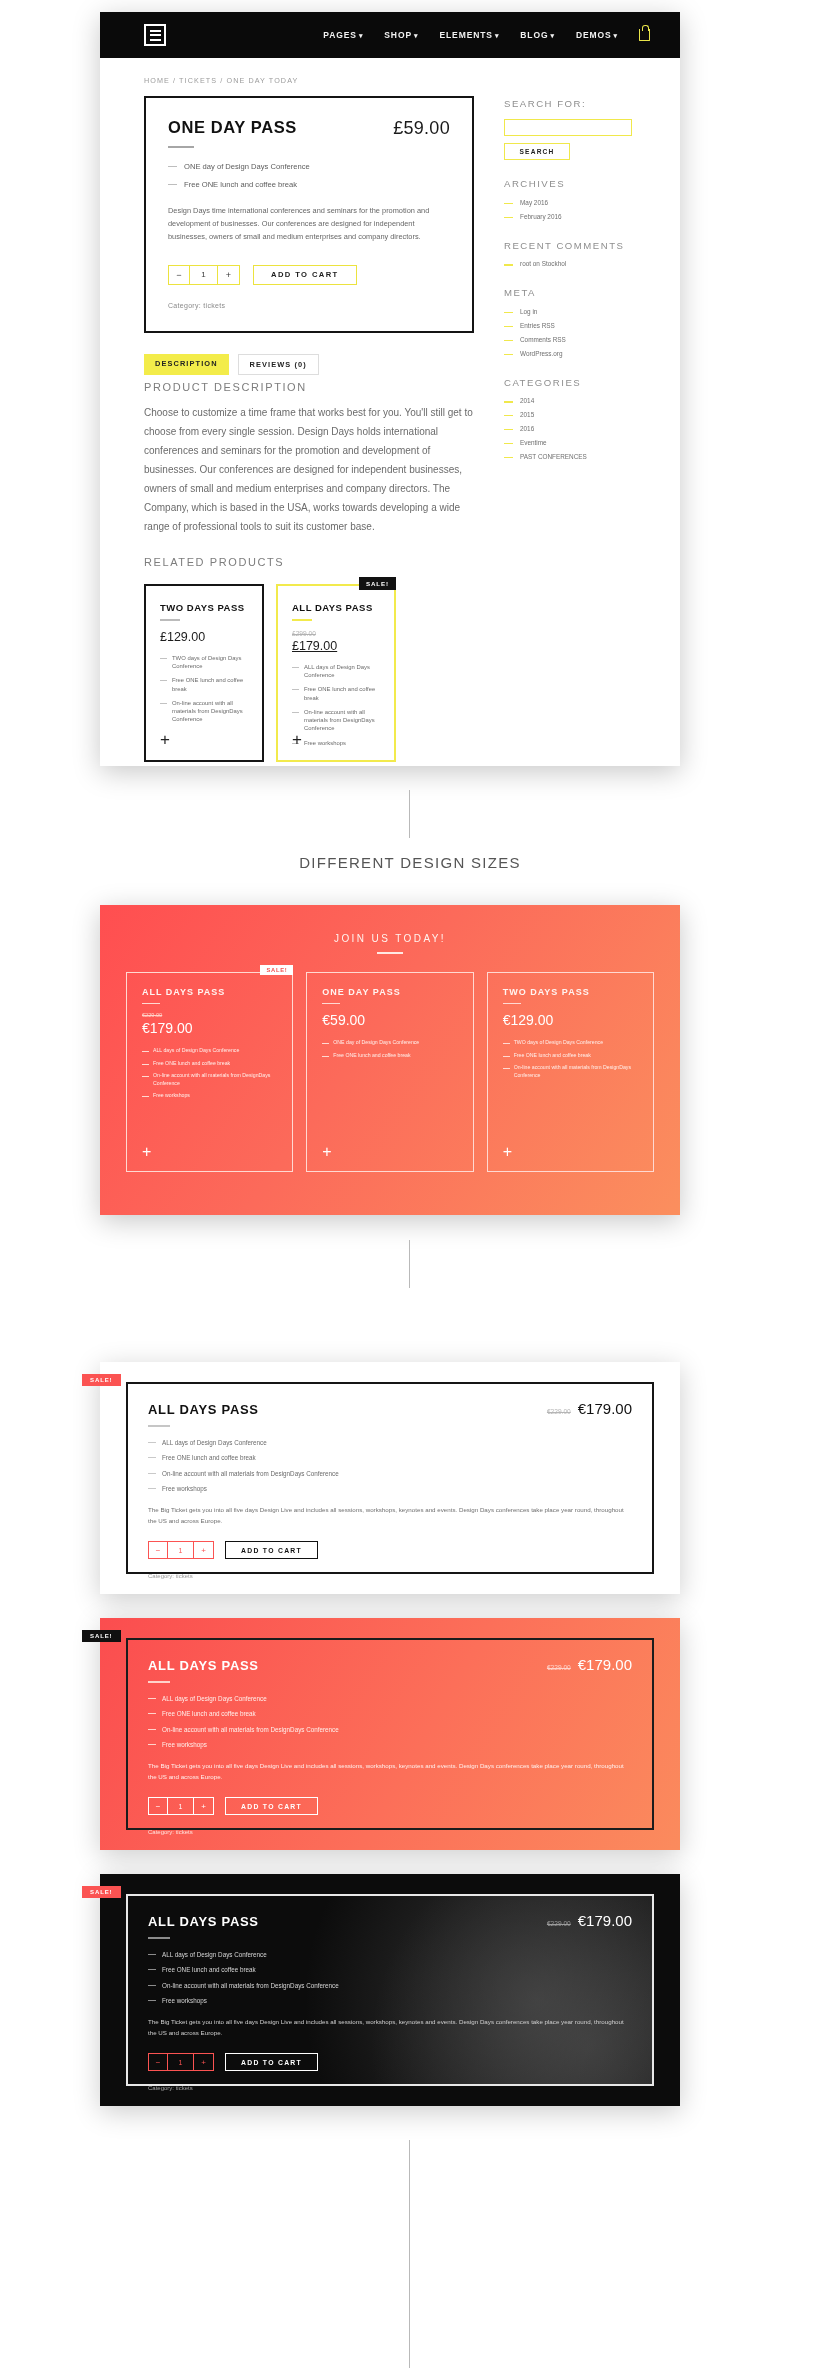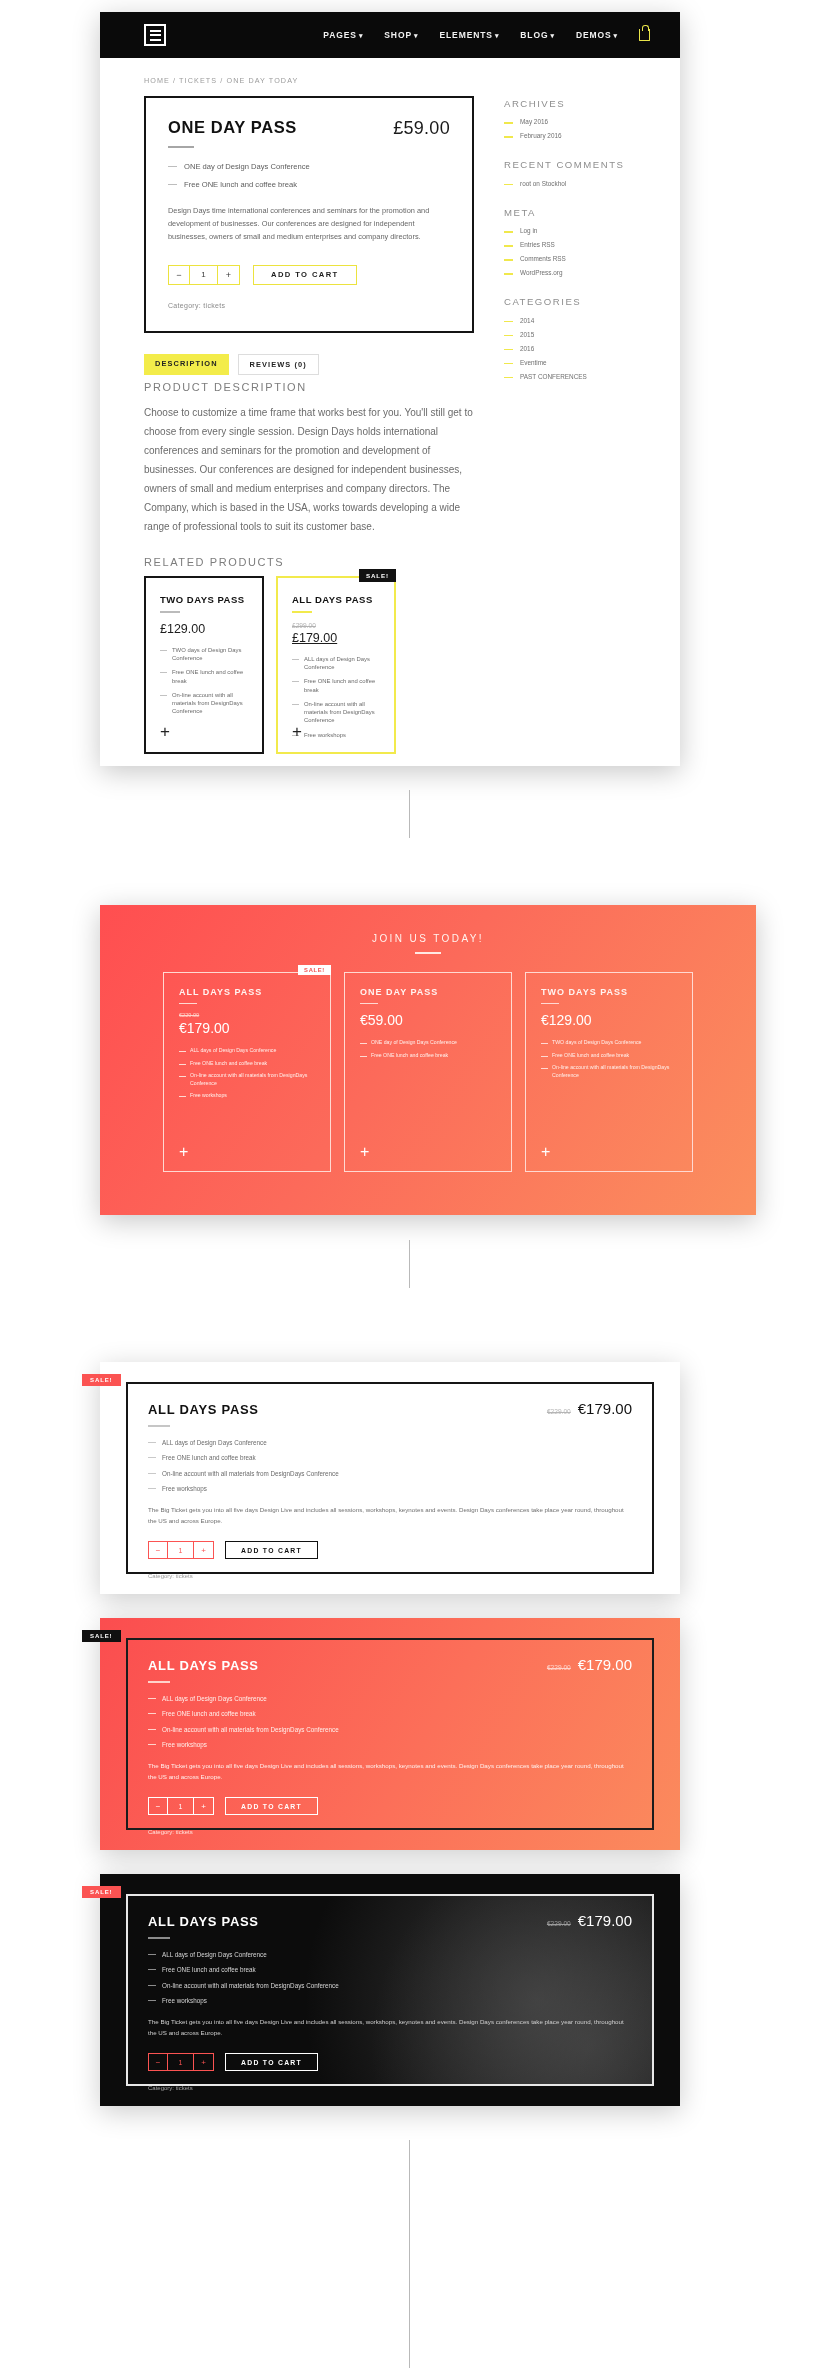--- a/index.html
+++ b/index.html
@@ -345,6 +345,11 @@
         </div>
 
         <aside class="colside">
+          <div class="swrap">
+            <div class="swttl">SEARCH FOR:</div>
+            <input class="sinput" placeholder="" style="">
+            <div class="sbtn">SEARCH</div>
+          </div>
 
           <div class="swrap">
             <div class="swttl">ARCHIVES</div>

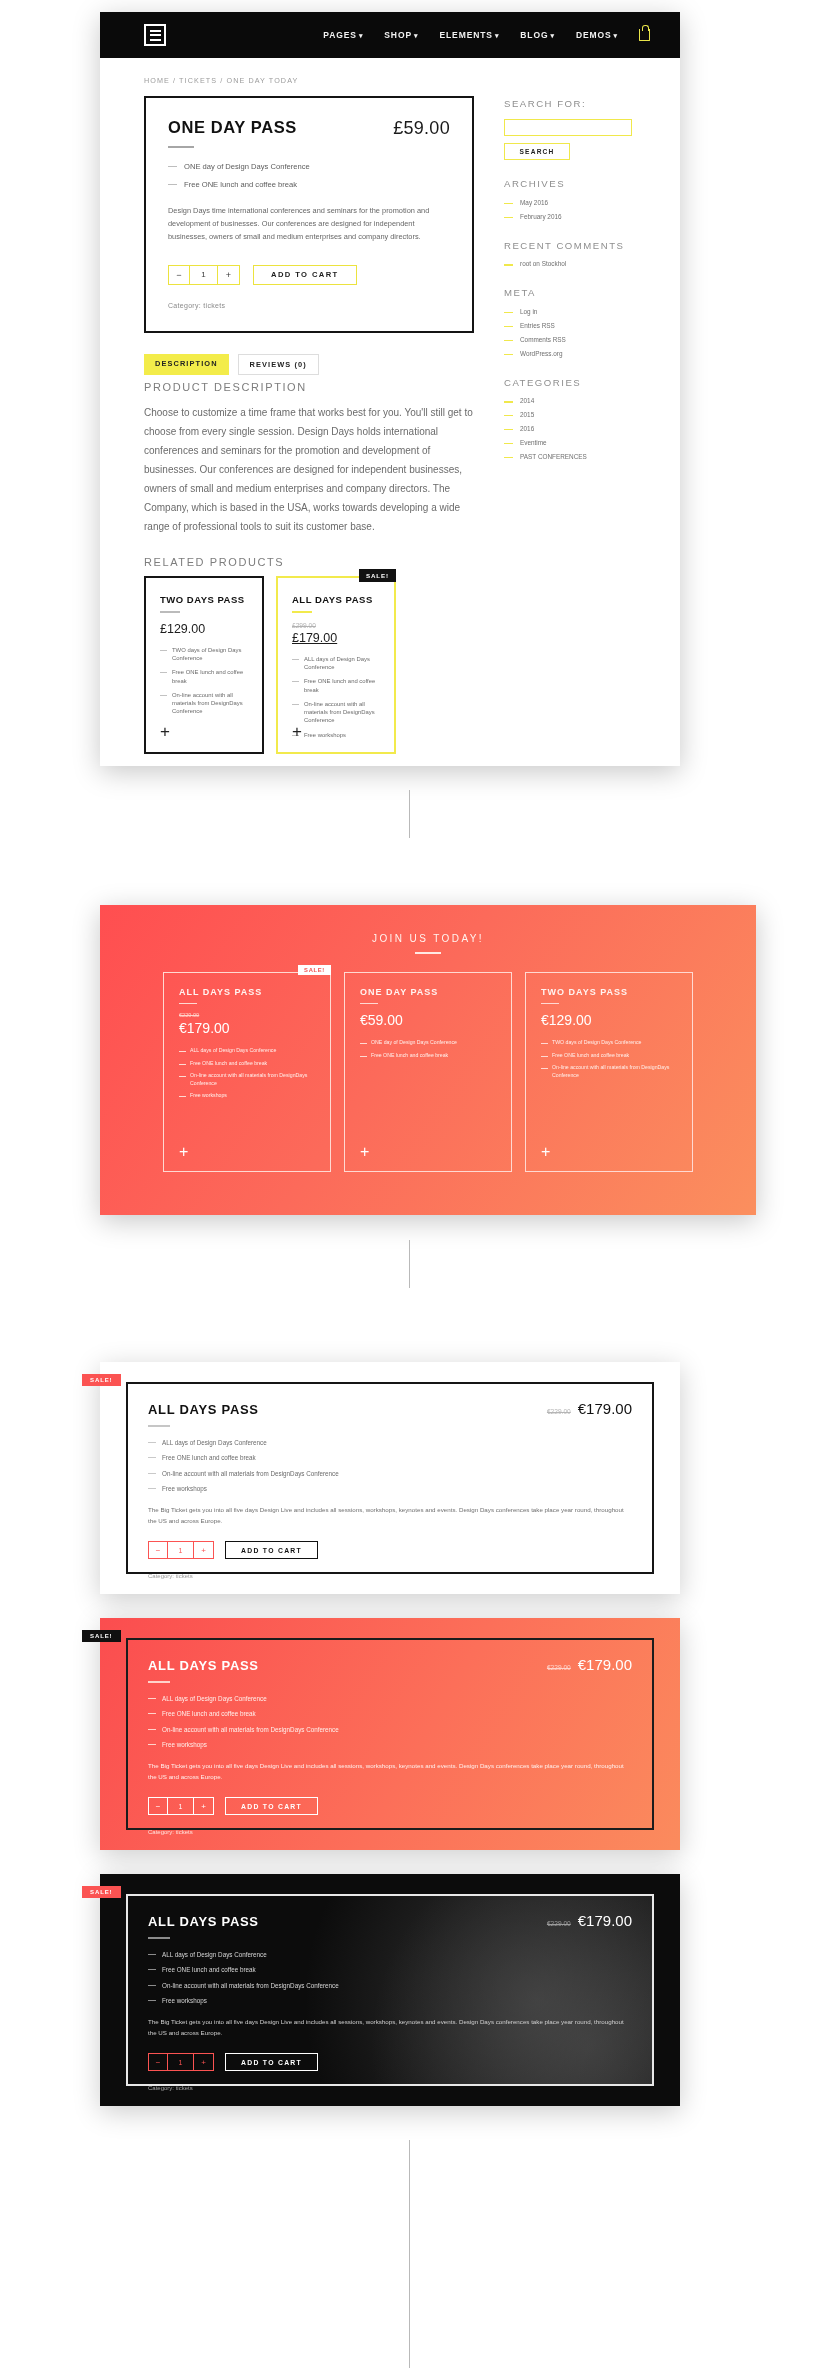--- a/index.html
+++ b/index.html
@@ -96,7 +96,7 @@
   }
   .longdesc { font-size:10px; color:#6b6b6b; line-height:1.9; }
 
-  .relhead { font-size:11px; color:#7d7d7d; letter-spacing:1.6px; margin:20px 0 8px; }
+  .relhead { font-size:11px; color:#7d7d7d; letter-spacing:1.6px; margin:20px 0 16px; }
   .relrow { display:flex; gap:12px; }
   .card { width:120px; height:178px; padding:16px 14px; position:relative; background:#fff; }
   .card.dark { border:2px solid #151515; }

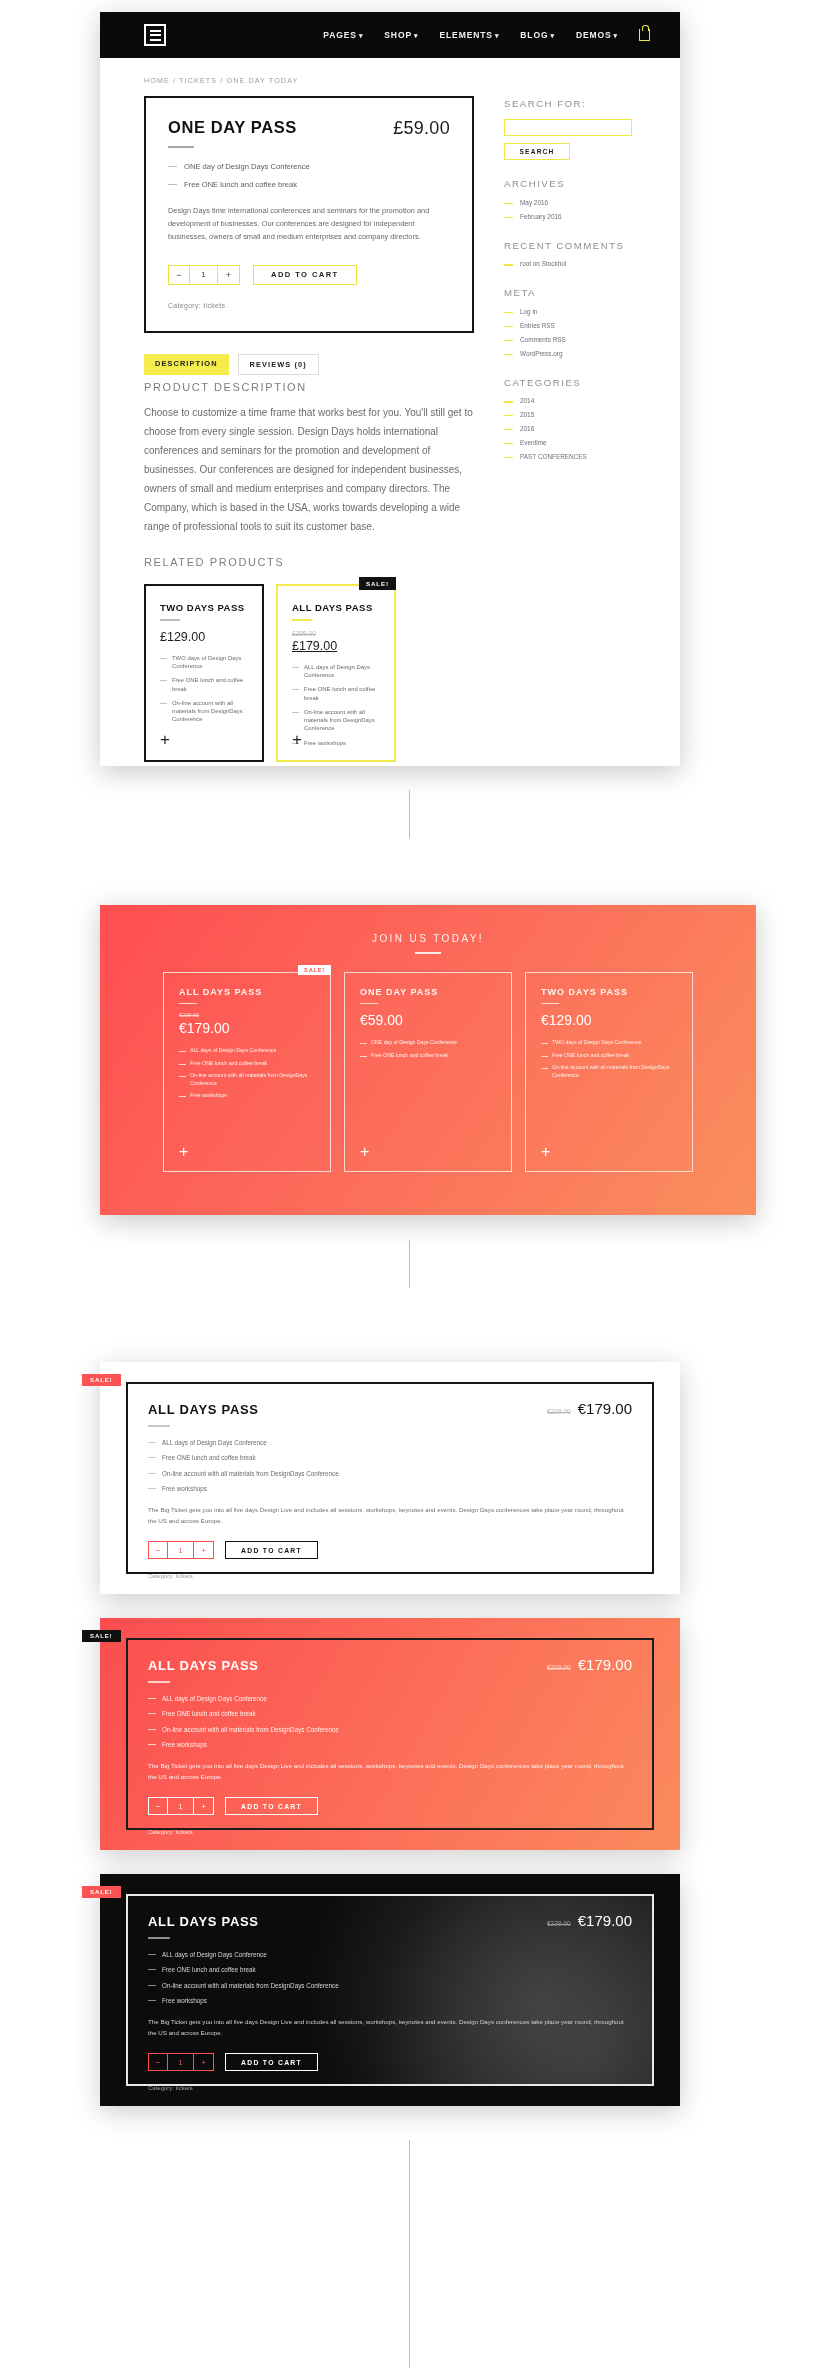--- a/index.html
+++ b/index.html
@@ -394,6 +394,7 @@
   </div>
 
   <div class="vline" style="left:409px;top:790px;height:48px;"></div>
+  <div class="caption" style="top:854px;">DIFFERENT DESIGN SIZES</div>
   <div class="vline" style="left:409px;top:886px;height:0px;"></div>
   <div class="vline" style="left:409px;top:888px;height:0;"></div>
 

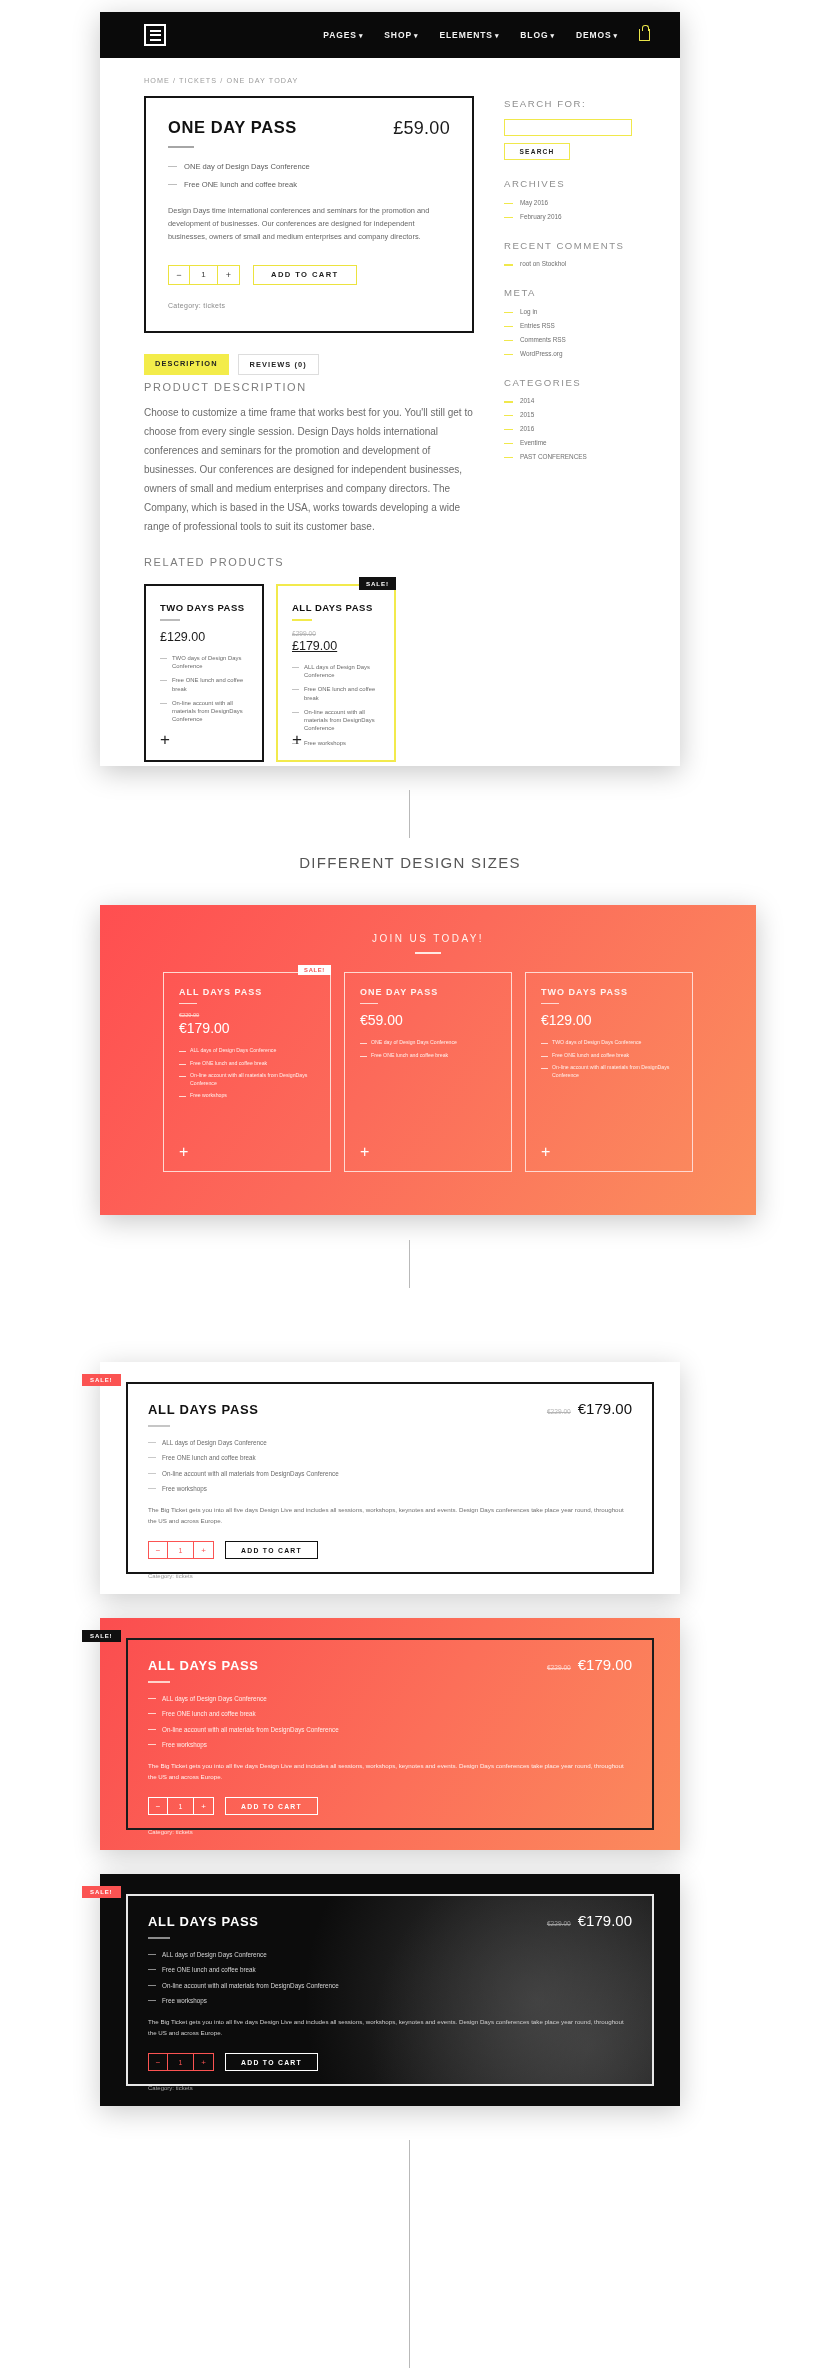--- a/index.html
+++ b/index.html
@@ -144,7 +144,7 @@
 
   
   .shot2 {
-    position:absolute; left:100px; top:905px; width:656px; height:310px;
+    position:absolute; left:100px; top:905px; width:580px; height:310px;
     background:linear-gradient(125deg,#ff4e50 0%,#fc6a5a 45%,#fb8f5e 100%);
     box-shadow:0 6px 26px rgba(0,0,0,.22);
     padding:28px 26px;

